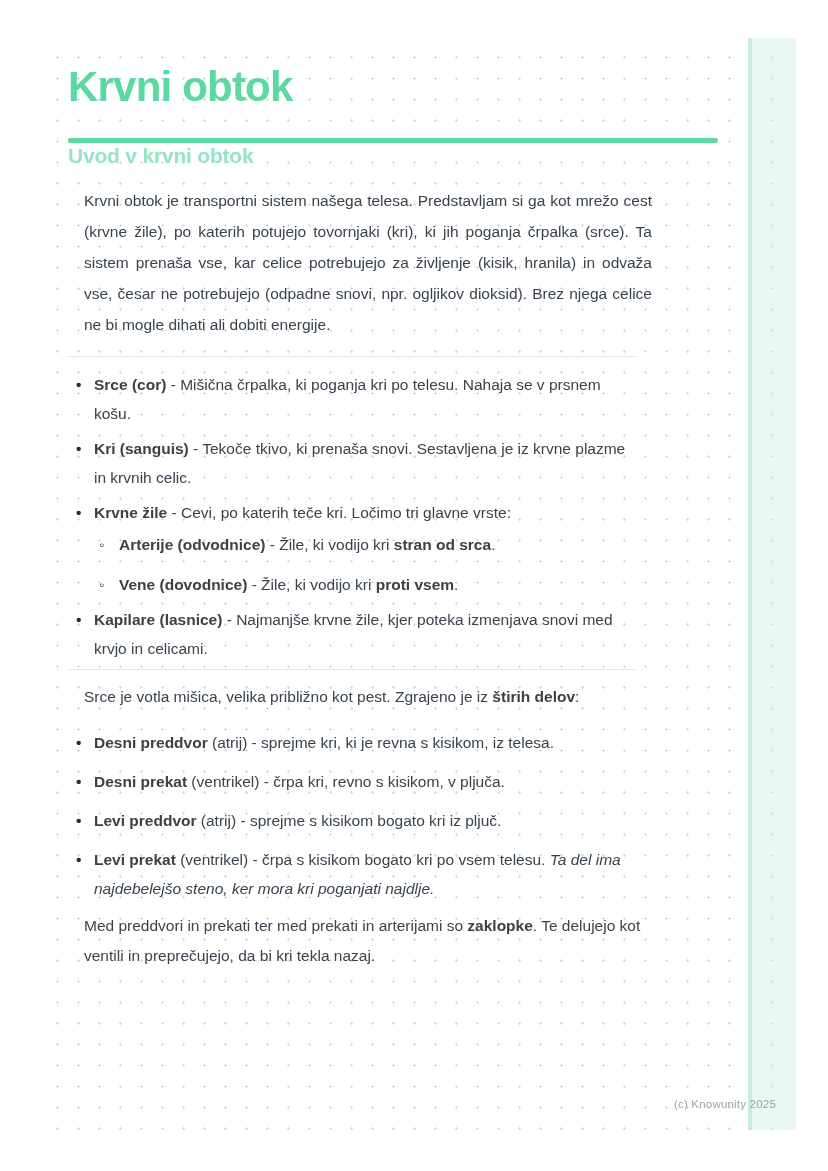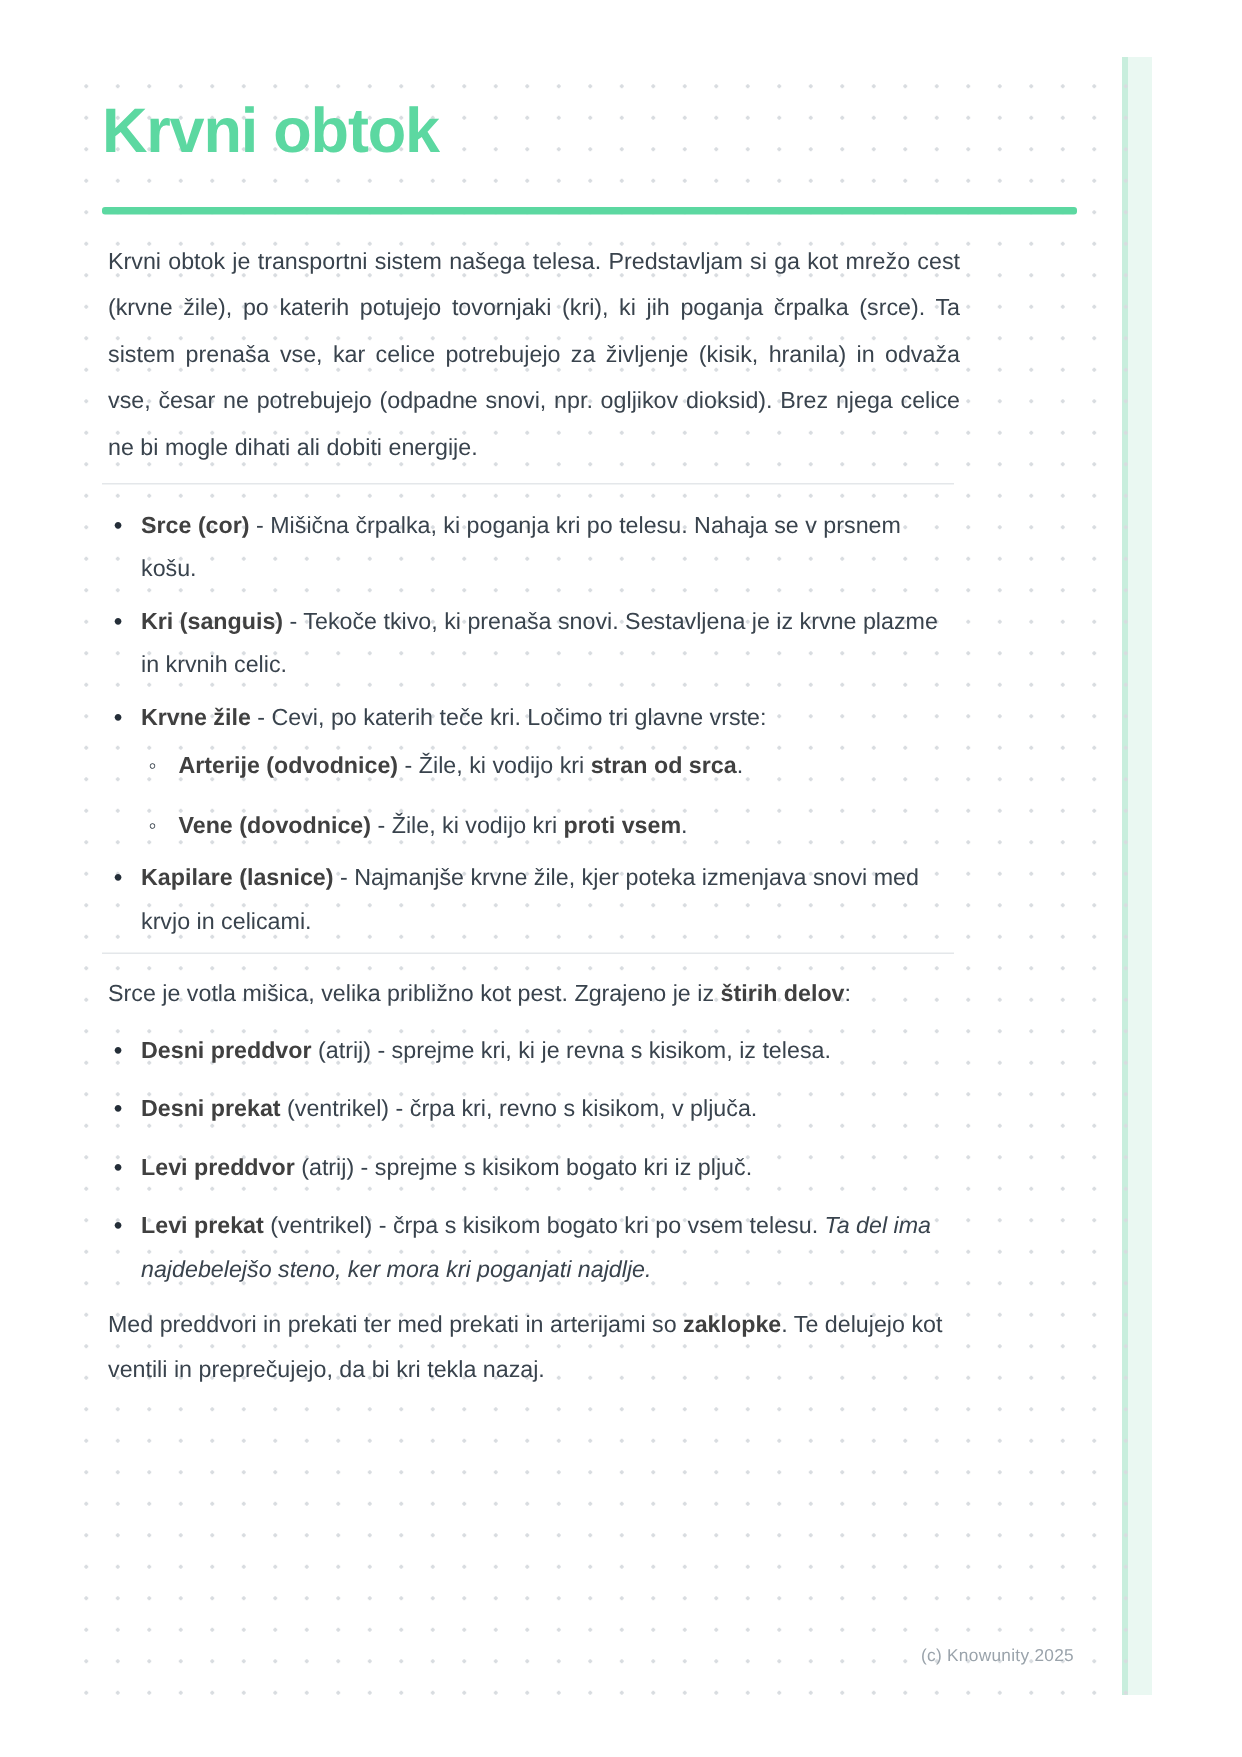--- a/index.html
+++ b/index.html
@@ -4,7 +4,7 @@
 <style>
   html,body{margin:0;padding:0;background:#ffffff;}
   .page{
-    position:relative;width:768px;height:1171px;background:#ffffff;overflow:hidden;
+    position:relative;width:828px;height:1171px;background:#ffffff;overflow:hidden;
     font-family:"Liberation Sans", sans-serif;color:#39434d;
   }
   

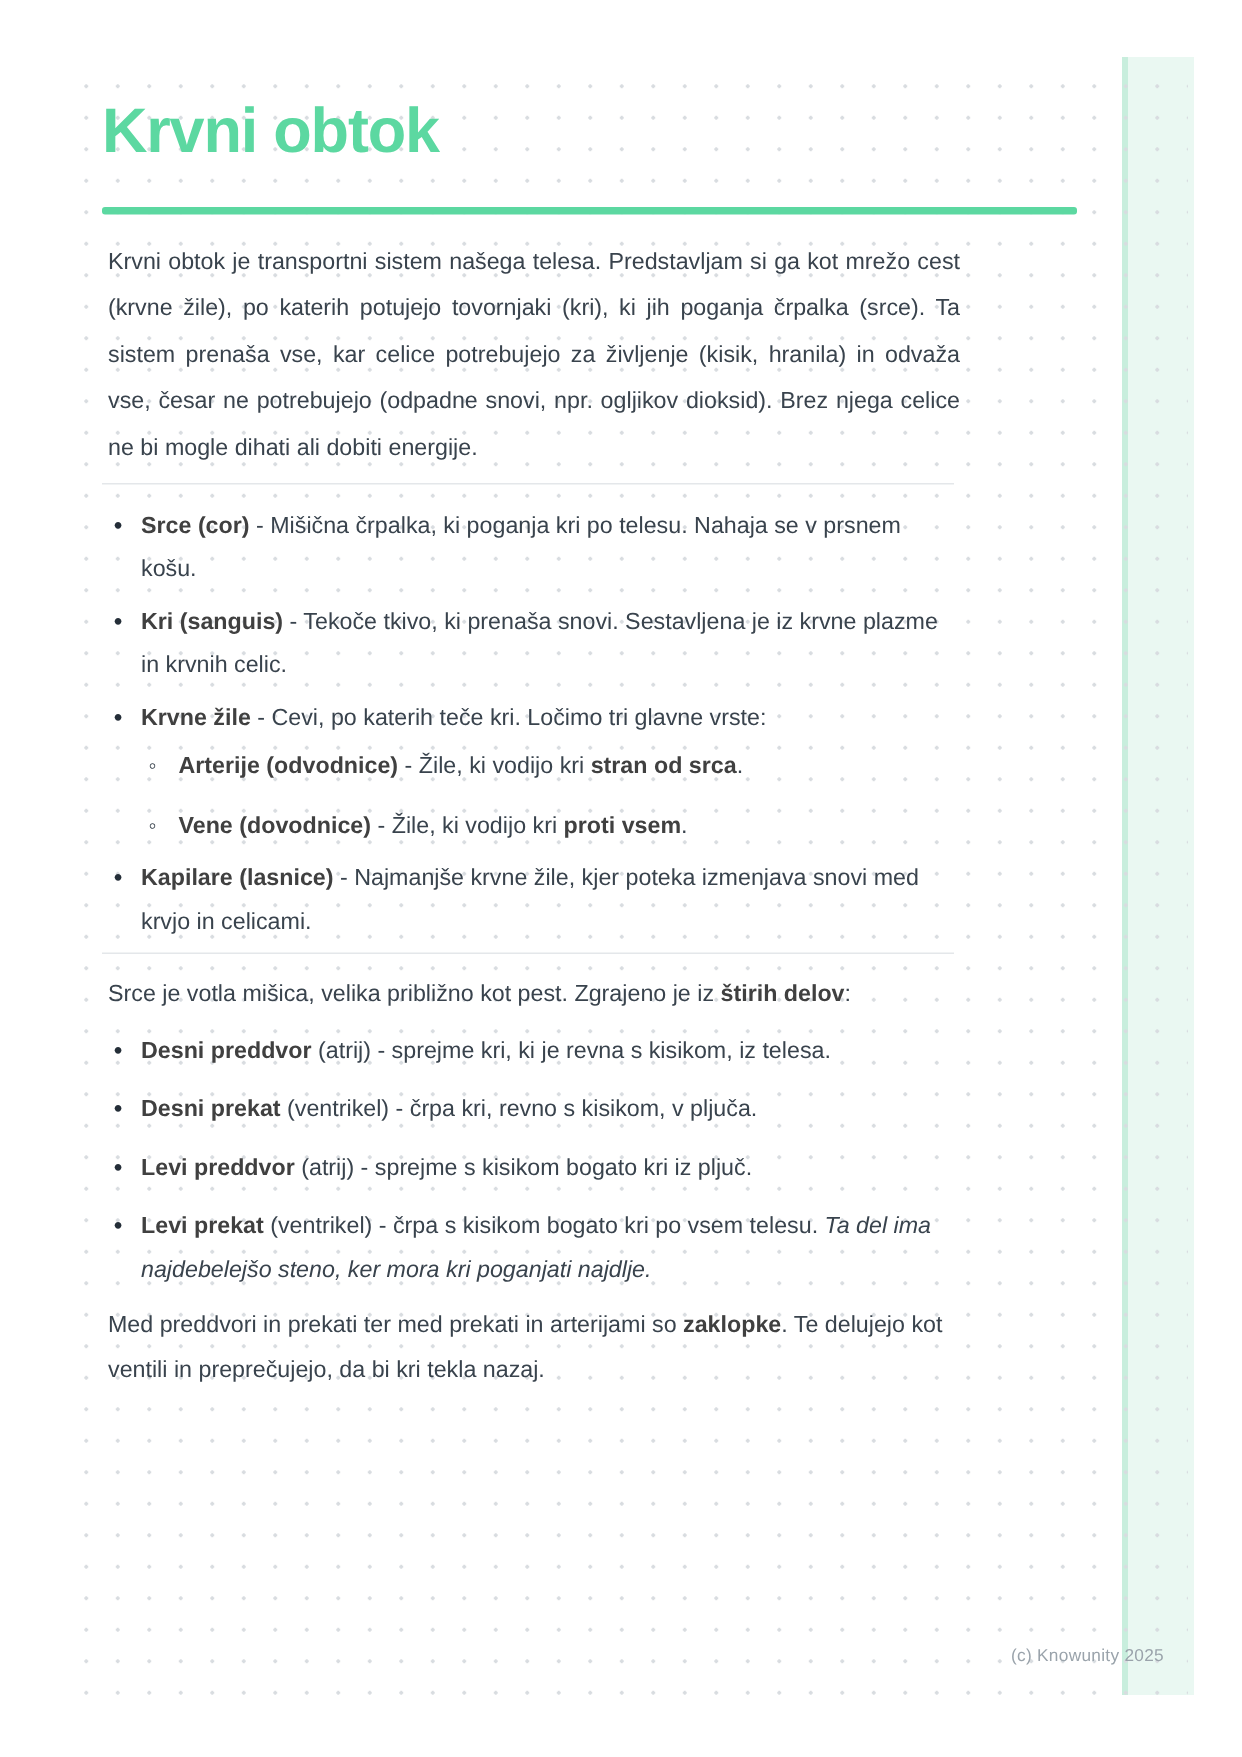--- a/index.html
+++ b/index.html
@@ -80,6 +80,7 @@
     <h1 class="doc-title">Krvni obtok</h1>
     <div class="title-rule"></div>
 
+    <h2 class="sec h2-intro">Uvod v krvni obtok</h2>
     <p class="p-intro text-col">Krvni obtok je transportni sistem našega telesa. Predstavljam si ga kot mrežo cest (krvne žile), po katerih potujejo tovornjaki (kri), ki jih poganja črpalka (srce). Ta sistem prenaša vse, kar celice potrebujejo za življenje (kisik, hranila) in odvaža vse, česar ne potrebujejo (odpadne snovi, npr. ogljikov dioksid). Brez njega celice ne bi mogle dihati ali dobiti energije.</p>
 
     <hr class="divider">

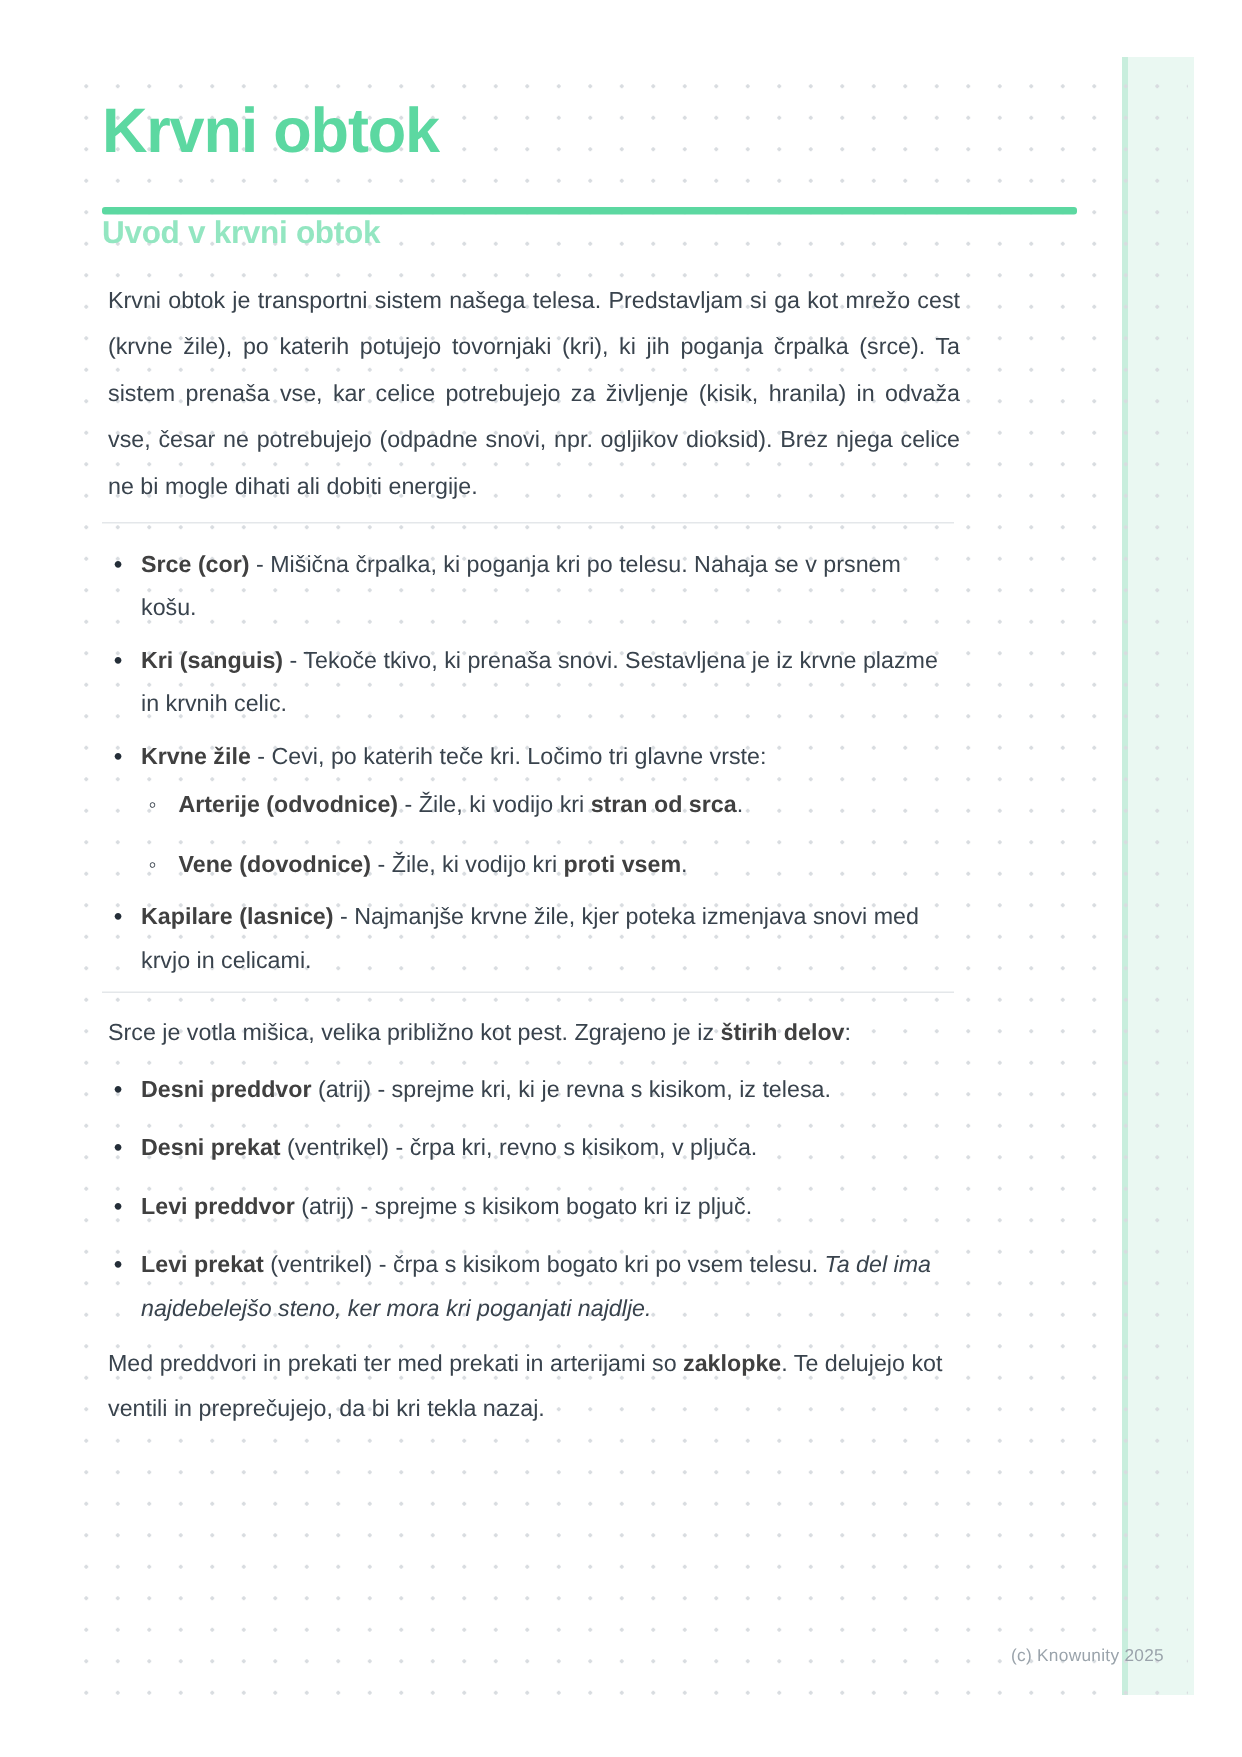--- a/index.html
+++ b/index.html
@@ -39,7 +39,7 @@
     letter-spacing:-0.2px;margin:18px 0 0 0;
   }
 
-  p{margin:4px;font-size:15.5px;}
+  p{margin:16px;font-size:15.5px;}
   .p-intro{margin-top:16px;line-height:31px;text-align:justify;}
   .p-plain{margin-top:12px;line-height:30px;}
   .p-close{margin-top:8px;line-height:30px;}

